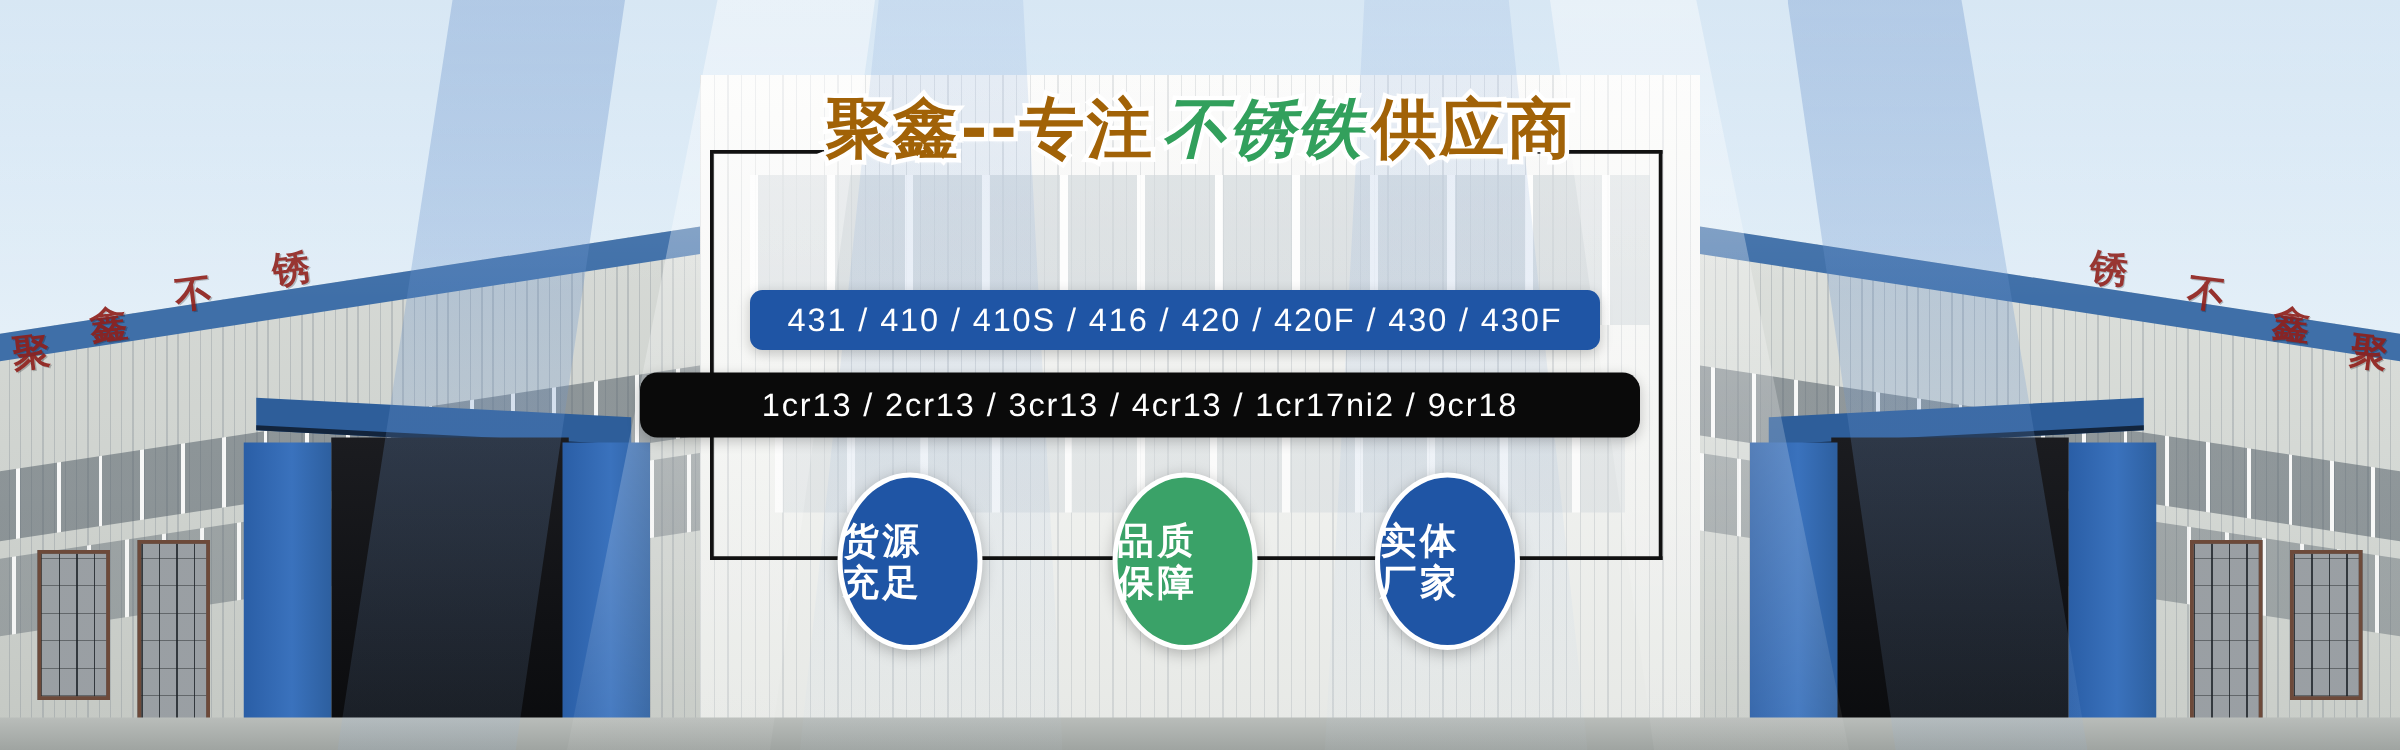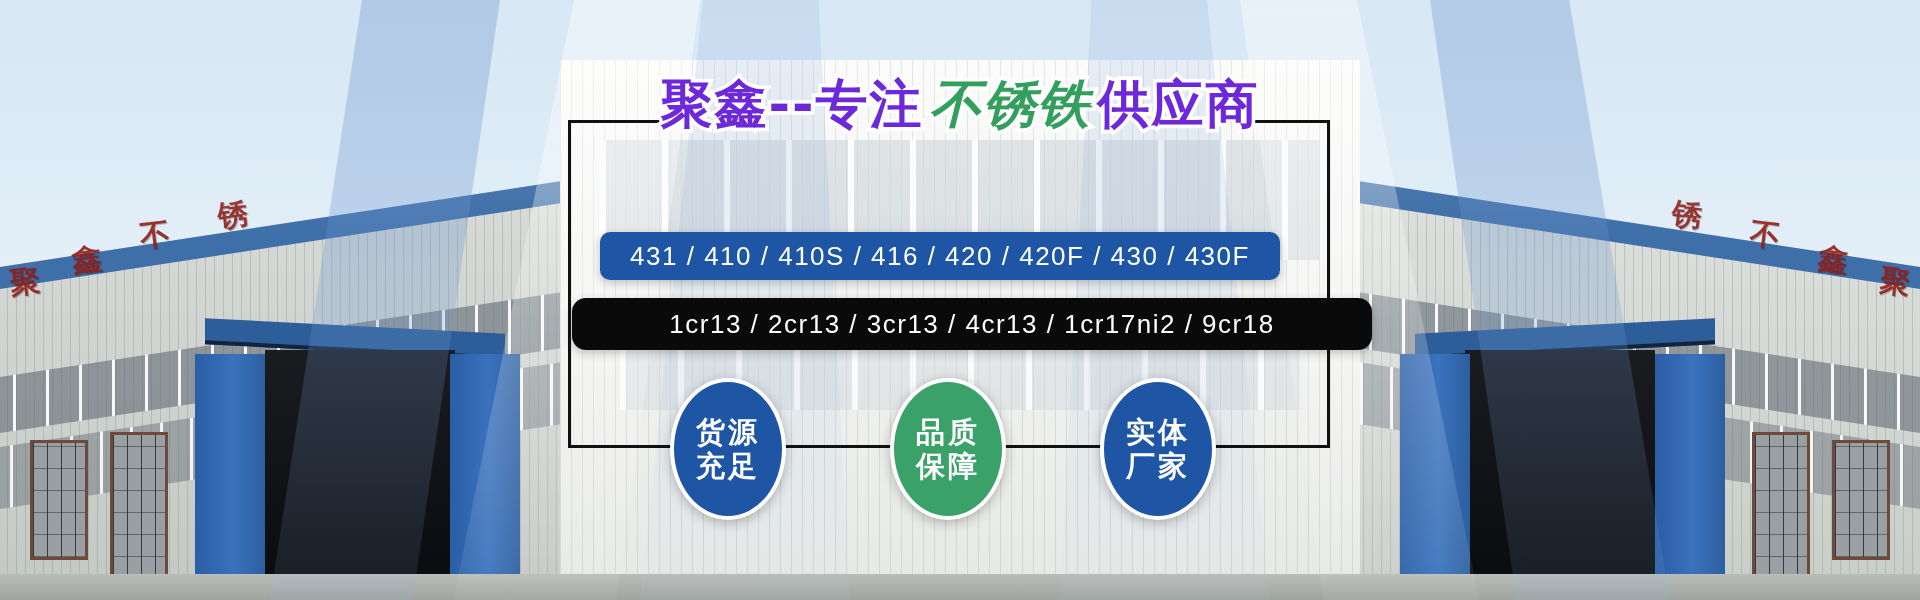--- a/index.html
+++ b/index.html
@@ -212,7 +212,7 @@
     paint-order:stroke fill;
     text-shadow:0 2px 4px rgba(255,255,255,.9);
   }
-  .hl-blue  { color:#6d28d9; }
+  .hl-blue  { color:#a16207; }
   .hl-green { color:#32a05c; font-style:italic; padding:0 6px; }
 
   .pill {

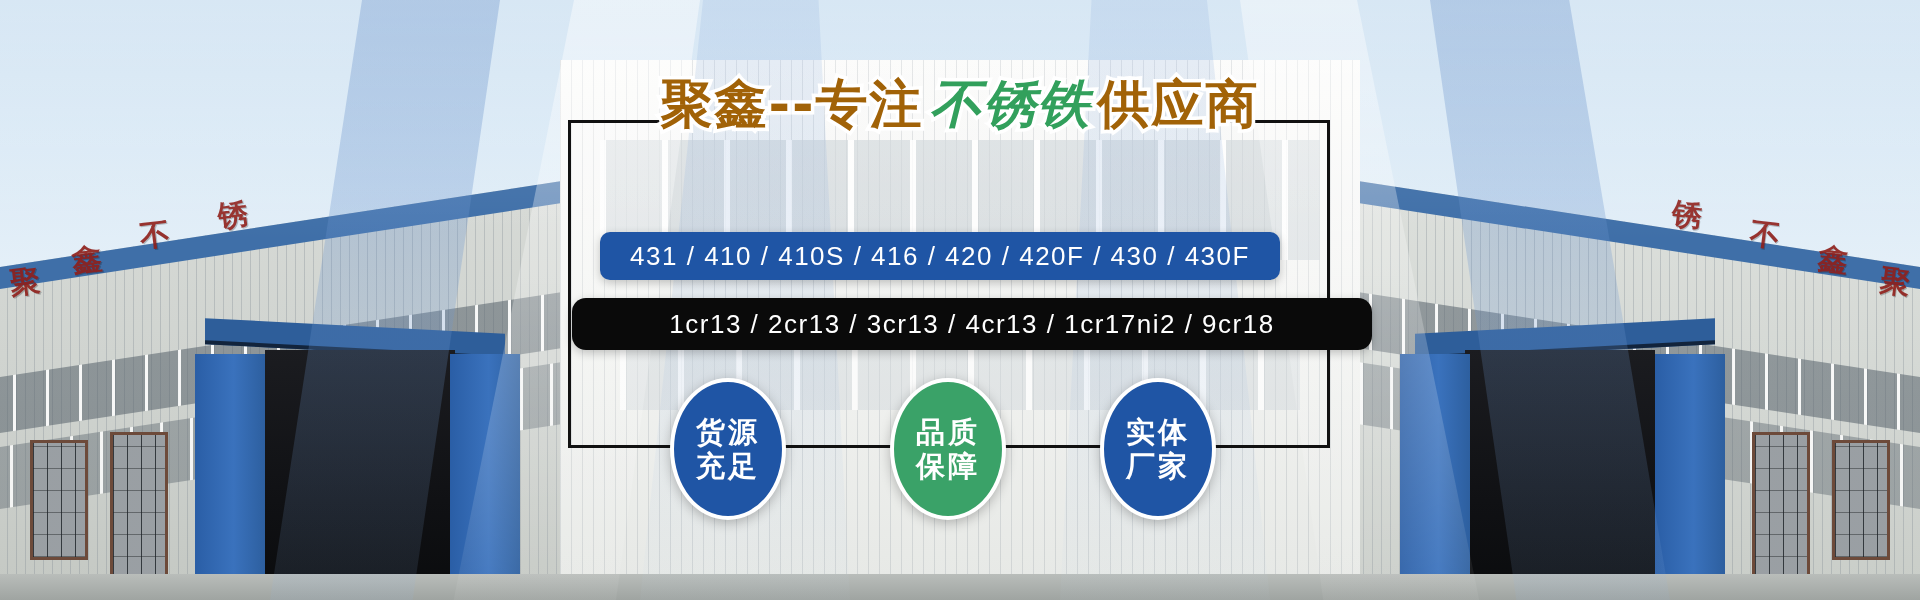--- a/index.html
+++ b/index.html
@@ -228,7 +228,7 @@
     font-size:26px; letter-spacing:1.5px;
   }
   .pill-black {
-    left:572px; top:298px; width:800px; height:52px;
+    left:512px; top:298px; width:800px; height:52px;
     background:#0a0a0a; border-radius:14px;
     font-size:26px; letter-spacing:1.5px;
   }

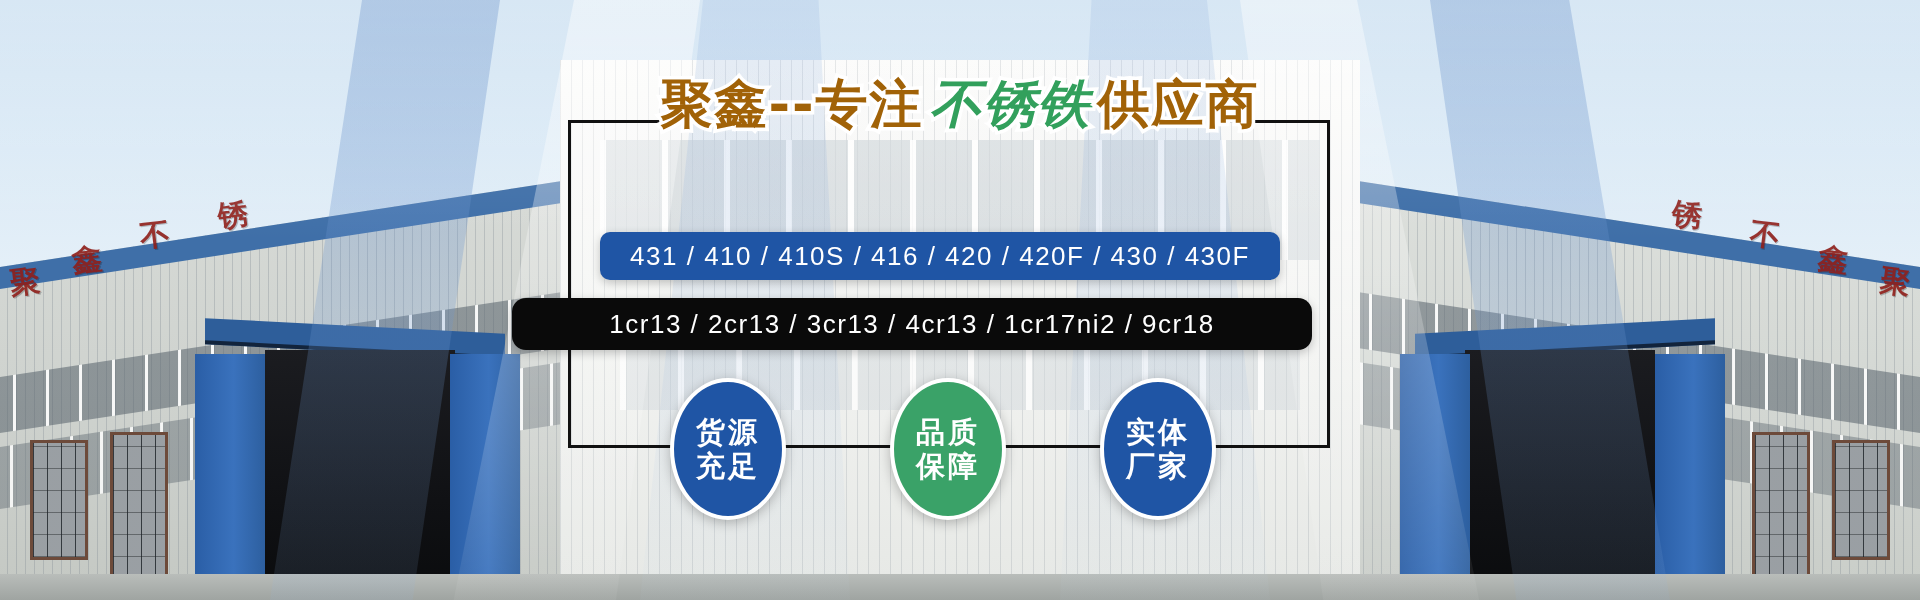--- a/index.html
+++ b/index.html
@@ -242,7 +242,7 @@
     width:116px; height:142px; border-radius:50%;
     border:4px solid #fff;
     display:flex; flex-direction:column;
-    align-items:center; justify-content:center;
+    align-items:flex-start; justify-content:center;
     color:#fff; font-weight:bold;
     font-family:"DejaVu Sans","Liberation Sans",sans-serif;
     font-size:29px; line-height:1.18; letter-spacing:3px;

